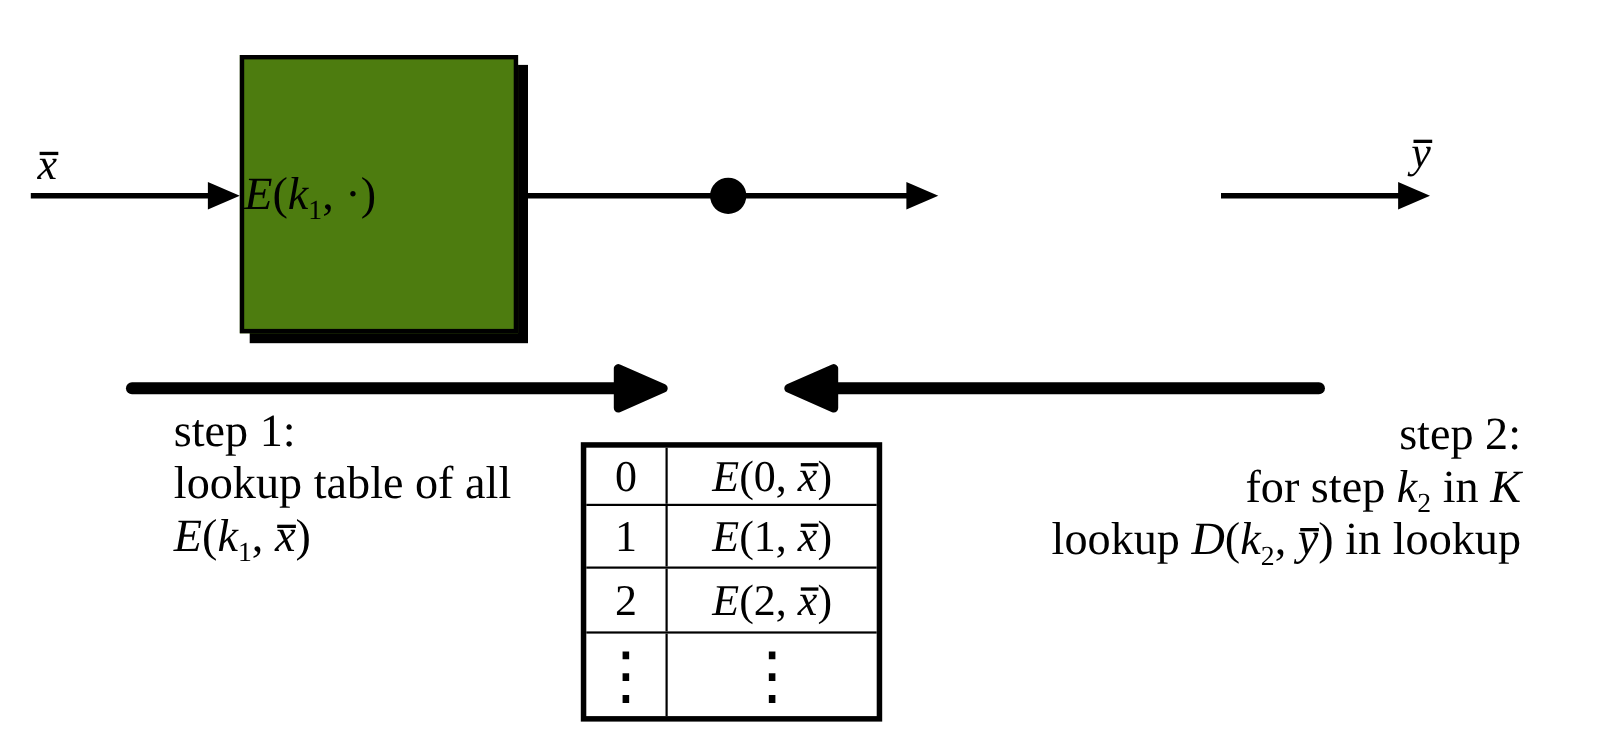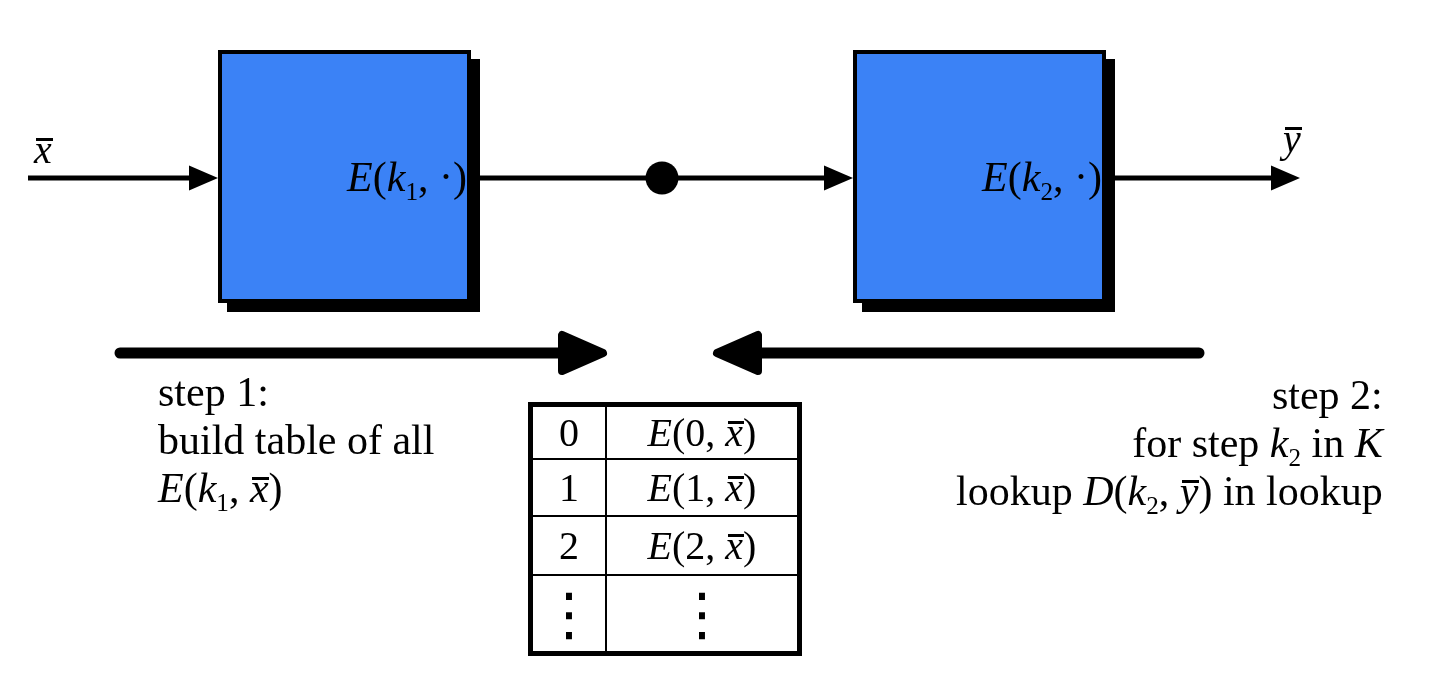--- a/index.html
+++ b/index.html
@@ -11,8 +11,8 @@
   
   .ebox{
     position:absolute;box-sizing:border-box;width:253px;height:253px;top:50px;
-    background:#3b82f6;border:4px solid #000;box-shadow:9px 9px 0 #000;
-    display:flex;align-items:center;justify-content:flex-end;
+    background:#4d7c0f;border:4px solid #000;box-shadow:9px 9px 0 #000;
+    display:flex;align-items:center;justify-content:flex-start;
   }
   .ebox.b1{left:218px;}
   .ebox.b2{left:853px;}

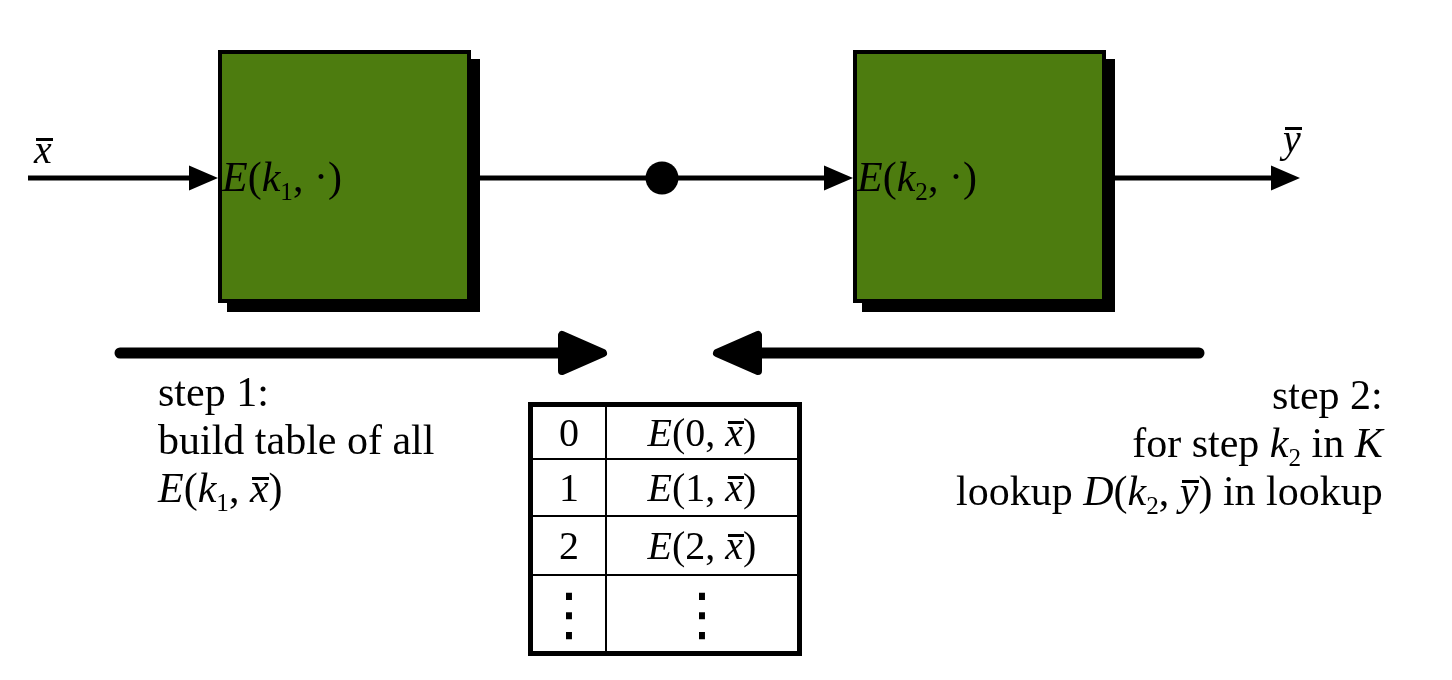--- a/index.html
+++ b/index.html
@@ -74,9 +74,6 @@
   <div class="ebox b1">
     <span class="math"><i class="mi">E</i><span>(</span><i class="mi">k</i><sub>1</sub><span>, ·)</span></span>
   </div>
-  <div class="ebox b2">
-    <span class="math"><i class="mi">E</i><span>(</span><i class="mi">k</i><sub>2</sub><span>, ·)</span></span>
-  </div>
 
   <div class="caption s1">
     <div>step 1:</div>

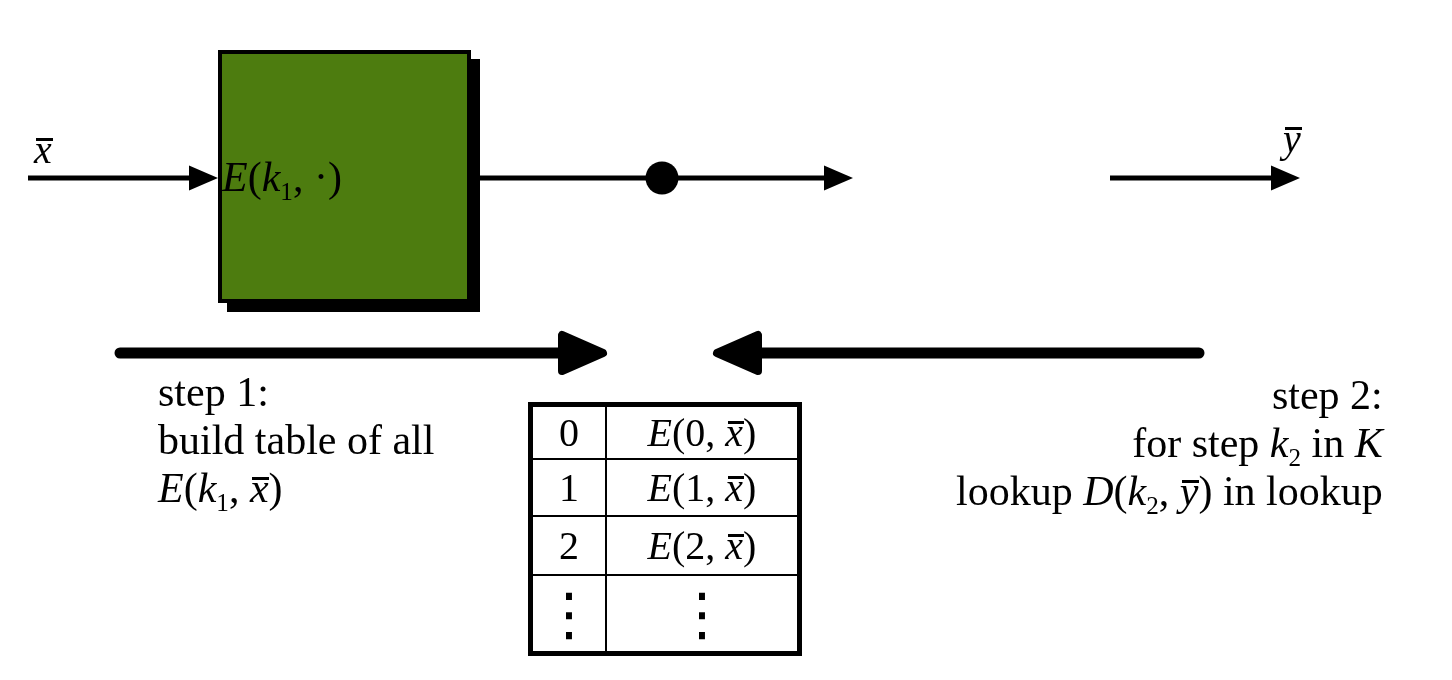--- a/index.html
+++ b/index.html
@@ -77,7 +77,7 @@
 
   <div class="caption s1">
     <div>step 1:</div>
-    <div>build table of all</div>
+    <div>lookup table of all</div>
     <div class="math"><i class="mi">E</i><span>(</span><i class="mi">k</i><sub>1</sub><span>, </span><span class="ovl"><i class="mi">x</i></span><span>)</span></div>
   </div>
 

